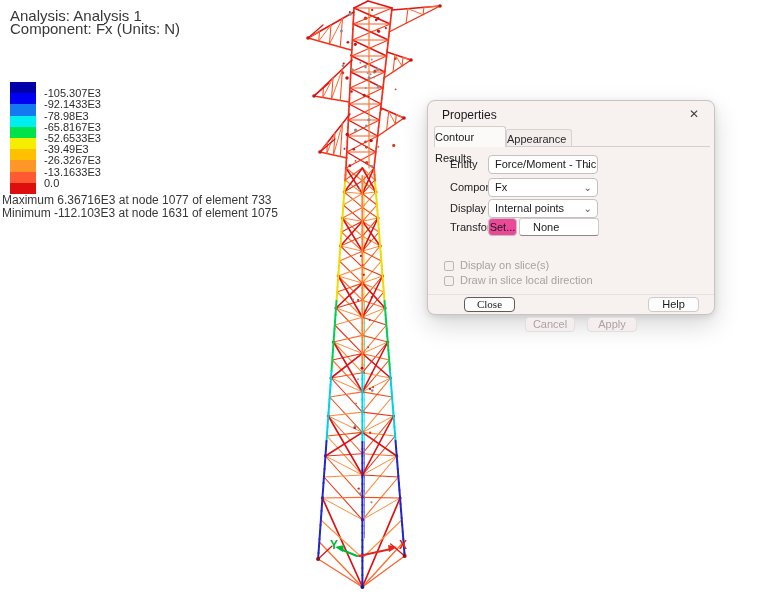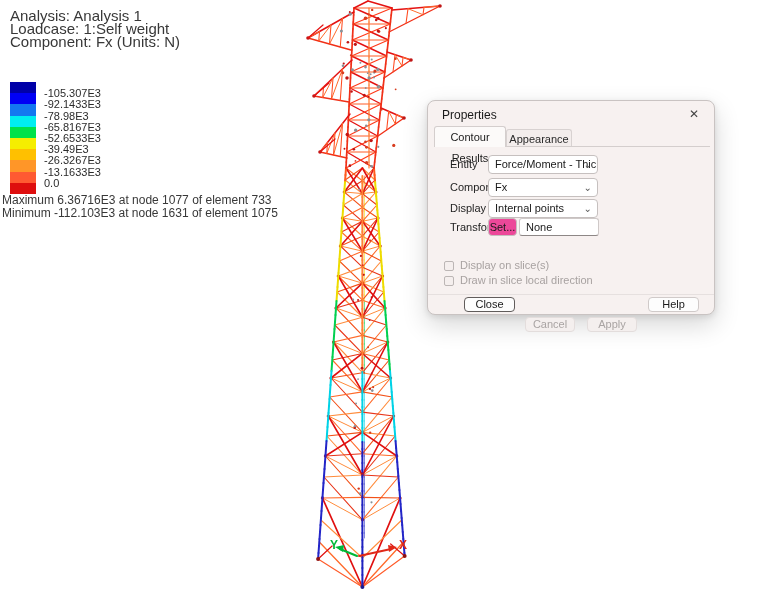--- a/index.html
+++ b/index.html
@@ -702,7 +702,6 @@
 
   <div id="info-block">
       <div>Analysis: Analysis 1</div>
-      <div>Loadcase: 1:Self weight</div>
       <div>Component: Fx (Units: N)</div>
     </div>
 

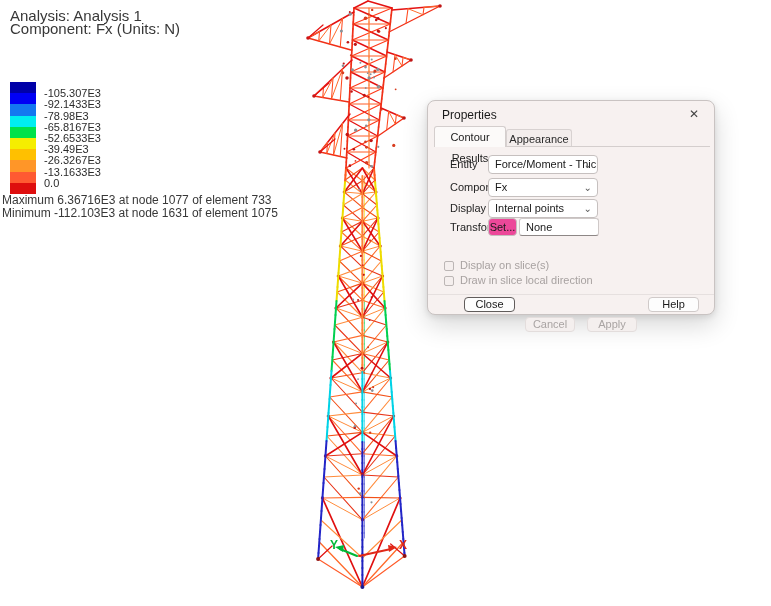--- a/index.html
+++ b/index.html
@@ -34,7 +34,7 @@
   #dlg-close { position:absolute; right:10px; top:4px; width:20px; height:18px;
     text-align:center; line-height:18px; font-size:12px; color:#444; cursor:pointer; }
 
-  .tab { position:absolute; font-size:11px; text-align:center; }
+  .tab { position:absolute; font-size:11px; }
   #tab-contour { left:6px; top:25px; width:72px; height:21px; line-height:21px;
     background:#fcfaf9; border:1px solid #d4cecd; border-bottom:none;
     border-radius:3px 3px 0 0; z-index:2; color:#1a1a1a; }

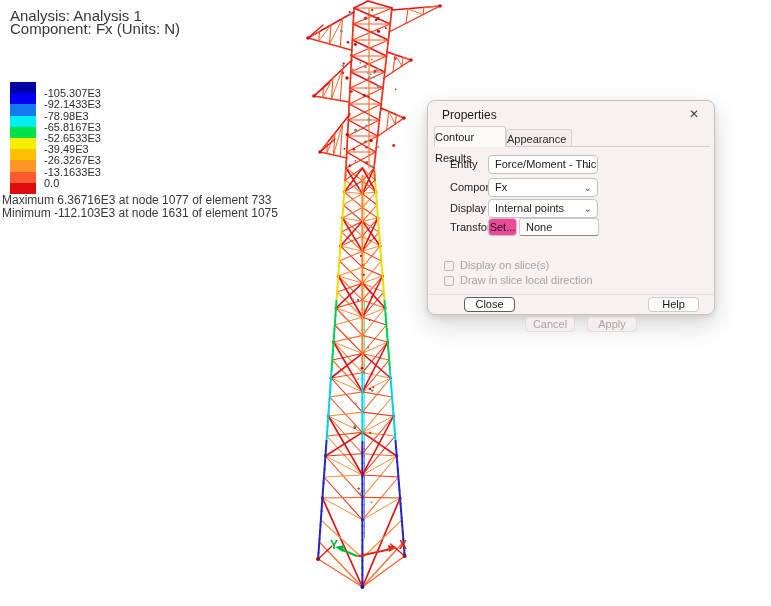--- a/index.html
+++ b/index.html
@@ -53,7 +53,7 @@
     line-height:16px; color:#1a1a1a; }
   #none-box { position:absolute; left:91px; width:80px; height:18px; top:117px;
     background:#fff; border:1px solid #cfc9c8; border-bottom:1px solid #8d8786;
-    border-radius:3px; line-height:16px; padding-left:6px; color:#1a1a1a; }
+    border-radius:3px; line-height:16px; padding-left:13px; color:#1a1a1a; }
 
   .chkrow { position:absolute; left:16px; height:12px; color:#a8a2a1; }
   .chkbox { display:inline-block; width:10px; height:10px; border:1px solid #bcb6b5;

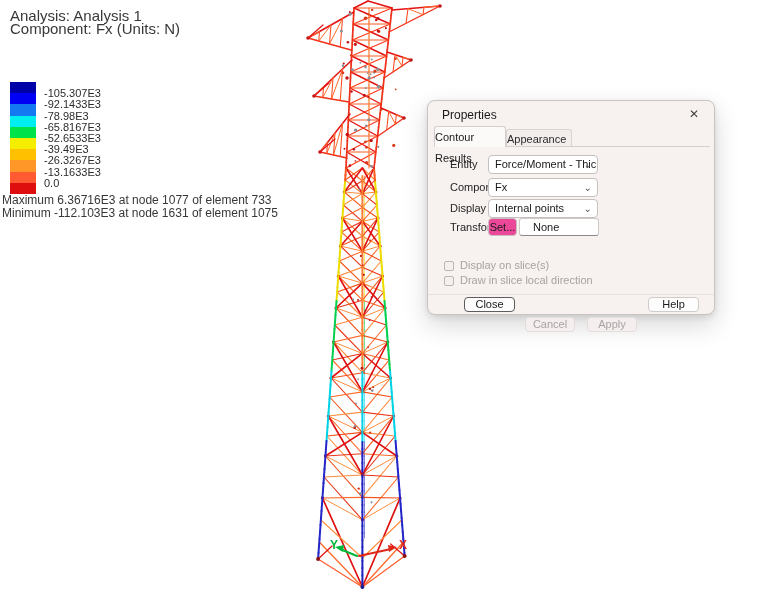--- a/index.html
+++ b/index.html
@@ -65,7 +65,7 @@
   .btn.primary { background:#fdfdfd; border:1px solid #615c5b; color:#1a1a1a; }
   .btn.normal  { background:#fdfdfd; border:1px solid #d0cac9; color:#1a1a1a; }
   .btn.disabled{ background:#f4efee; border:1px solid #e3dddc; color:#a9a4a3;margin-top:20px; }
-  #btn-close { left:36px;  width:51px; }
+  #btn-close { left:36px;  width:51px;font-family:Liberation Serif, serif; }
   #btn-cancel{ left:97px;  width:50px; }
   #btn-apply { left:159px; width:50px; }
   #btn-help  { left:220px; width:51px; }

